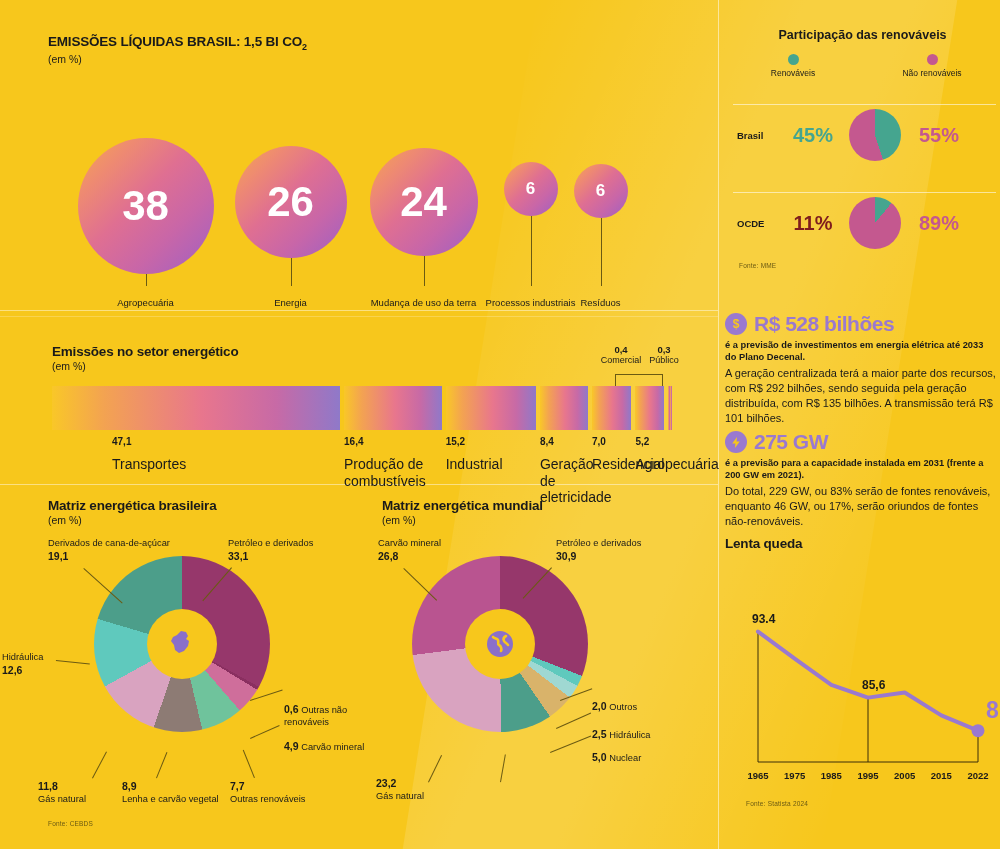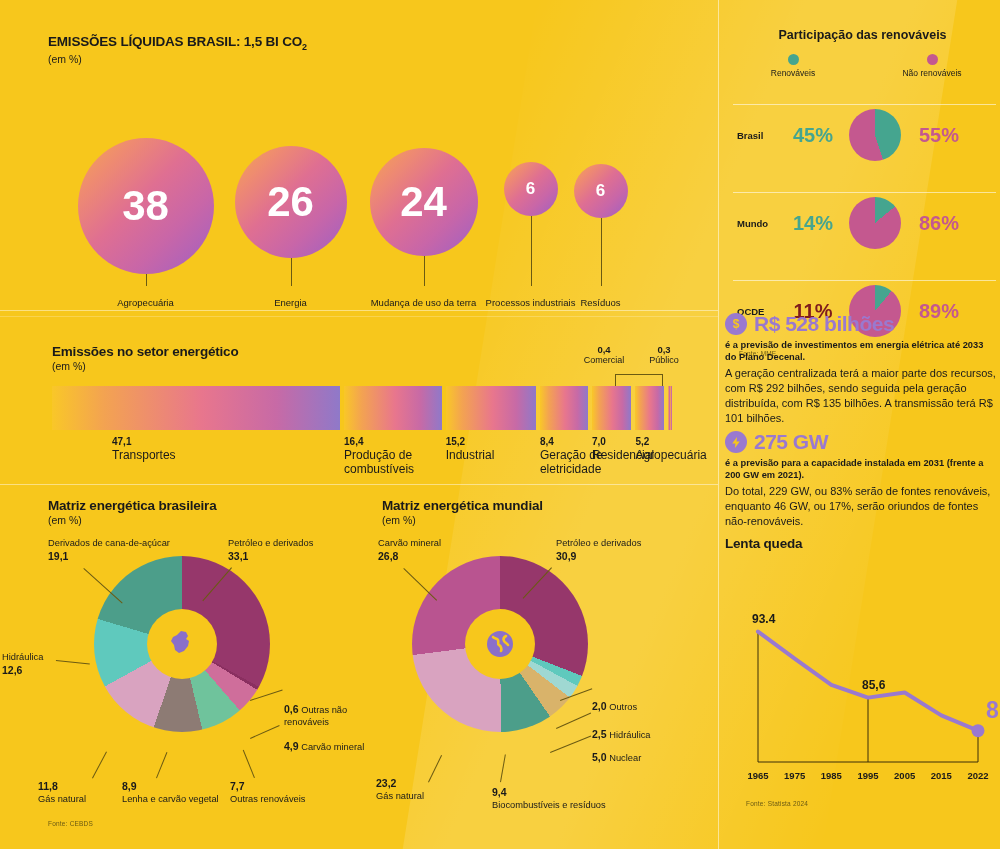--- a/index.html
+++ b/index.html
@@ -154,13 +154,6 @@
           <div class="pctA" style="color: rgb(69, 165, 143);">45%</div>
           <div class="pie" style="background: conic-gradient(rgb(69, 165, 143) 0deg, rgb(69, 165, 143) 162deg, rgb(196, 88, 143) 162deg, rgb(196, 88, 143) 360deg);"></div>
           <div class="pctB" style="color: rgb(196, 88, 143);">55%</div>
-        </div>
-        <div class="rrow">
-          <div class="rrow-sep"></div>
-          <div class="ctry">Mundo</div>
-          <div class="pctA" style="color: rgb(69, 165, 143);">14%</div>
-          <div class="pie" style="background: conic-gradient(rgb(69, 165, 143) 0deg, rgb(69, 165, 143) 50.4deg, rgb(196, 88, 143) 50.4deg, rgb(196, 88, 143) 360deg);"></div>
-          <div class="pctB" style="color: rgb(196, 88, 143);">86%</div>
         </div>
         <div class="rrow">
           <div class="rrow-sep"></div>

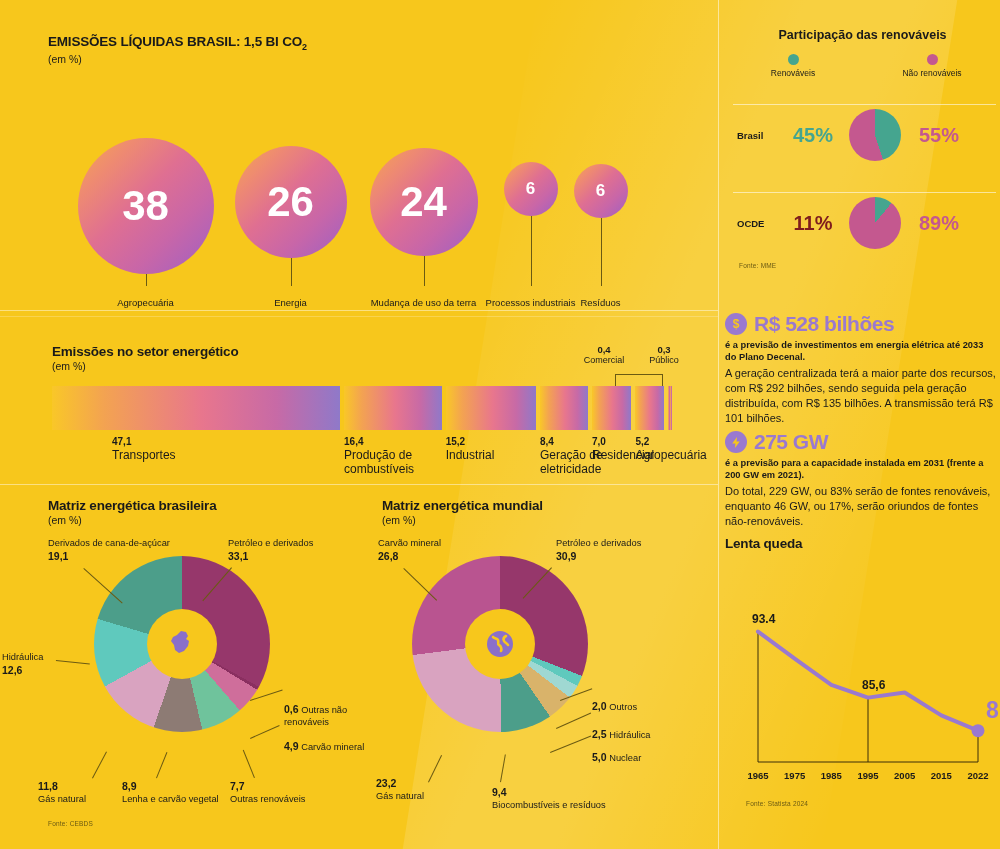--- a/index.html
+++ b/index.html
@@ -232,7 +232,7 @@
           <div class="bv">5,2</div>
           <div class="bn">Agropecuária</div>
         </div>
-        <div class="toplab" style="left: 536px; top: 0px; width: 56px;">
+        <div class="toplab" style="left: 553px; top: 0px; width: 56px;">
           <div class="bv">0,4</div>
           <div class="bn">Comercial</div>
         </div>

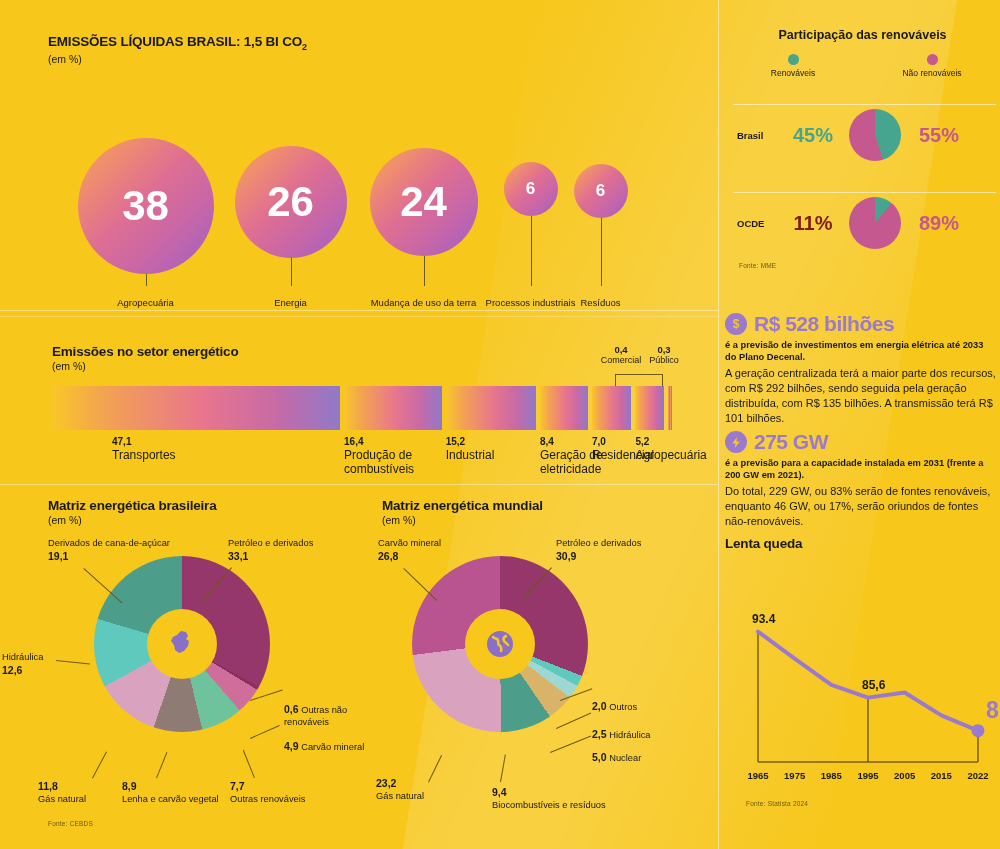--- a/index.html
+++ b/index.html
@@ -70,7 +70,7 @@
     background:linear-gradient(90deg,#f9c728 0%,#f3a351 18%,#e8768d 52%,#c76aa6 78%,#8f79c9 100%); }
   .blab { position:absolute; top:92px; text-align:left; }
   .blab .bv { font-size:10px; font-weight:bold; }
-  .blab .bn { font-size:12px; line-height:1.18; margin-top:1px; }
+  .blab .bn { font-size:14px; line-height:1.18; margin-top:9px; }
   .toplab { position:absolute; text-align:center; }
   .toplab .bv { font-size:9.5px; font-weight:bold; }
   .toplab .bn { font-size:9px; }

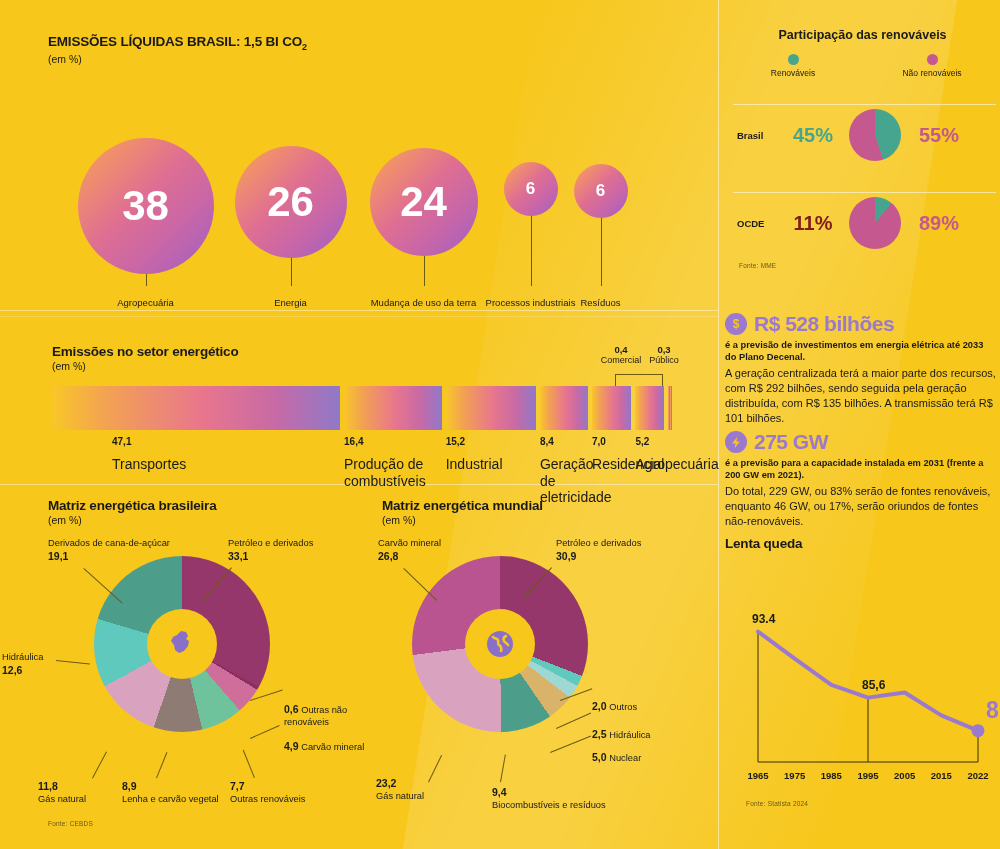--- a/index.html
+++ b/index.html
@@ -312,7 +312,6 @@
     <div class="lead" style="left: 550px; top: 752px; width: 44px; transform: rotate(-22deg);"></div>
     <div class="plab" style="left: 376px; top: 777px;"><b>23,2</b><br><span>Gás natural</span></div>
     <div class="lead" style="left: 428px; top: 782px; width: 30px; transform: rotate(-64deg);"></div>
-    <div class="plab" style="left: 492px; top: 786px; width: 150px;"><b>9,4</b><br><span>Biocombustíveis e resíduos</span></div>
     <div class="lead" style="left: 500px; top: 782px; width: 28px; transform: rotate(-80deg);"></div>
   </div>
 

